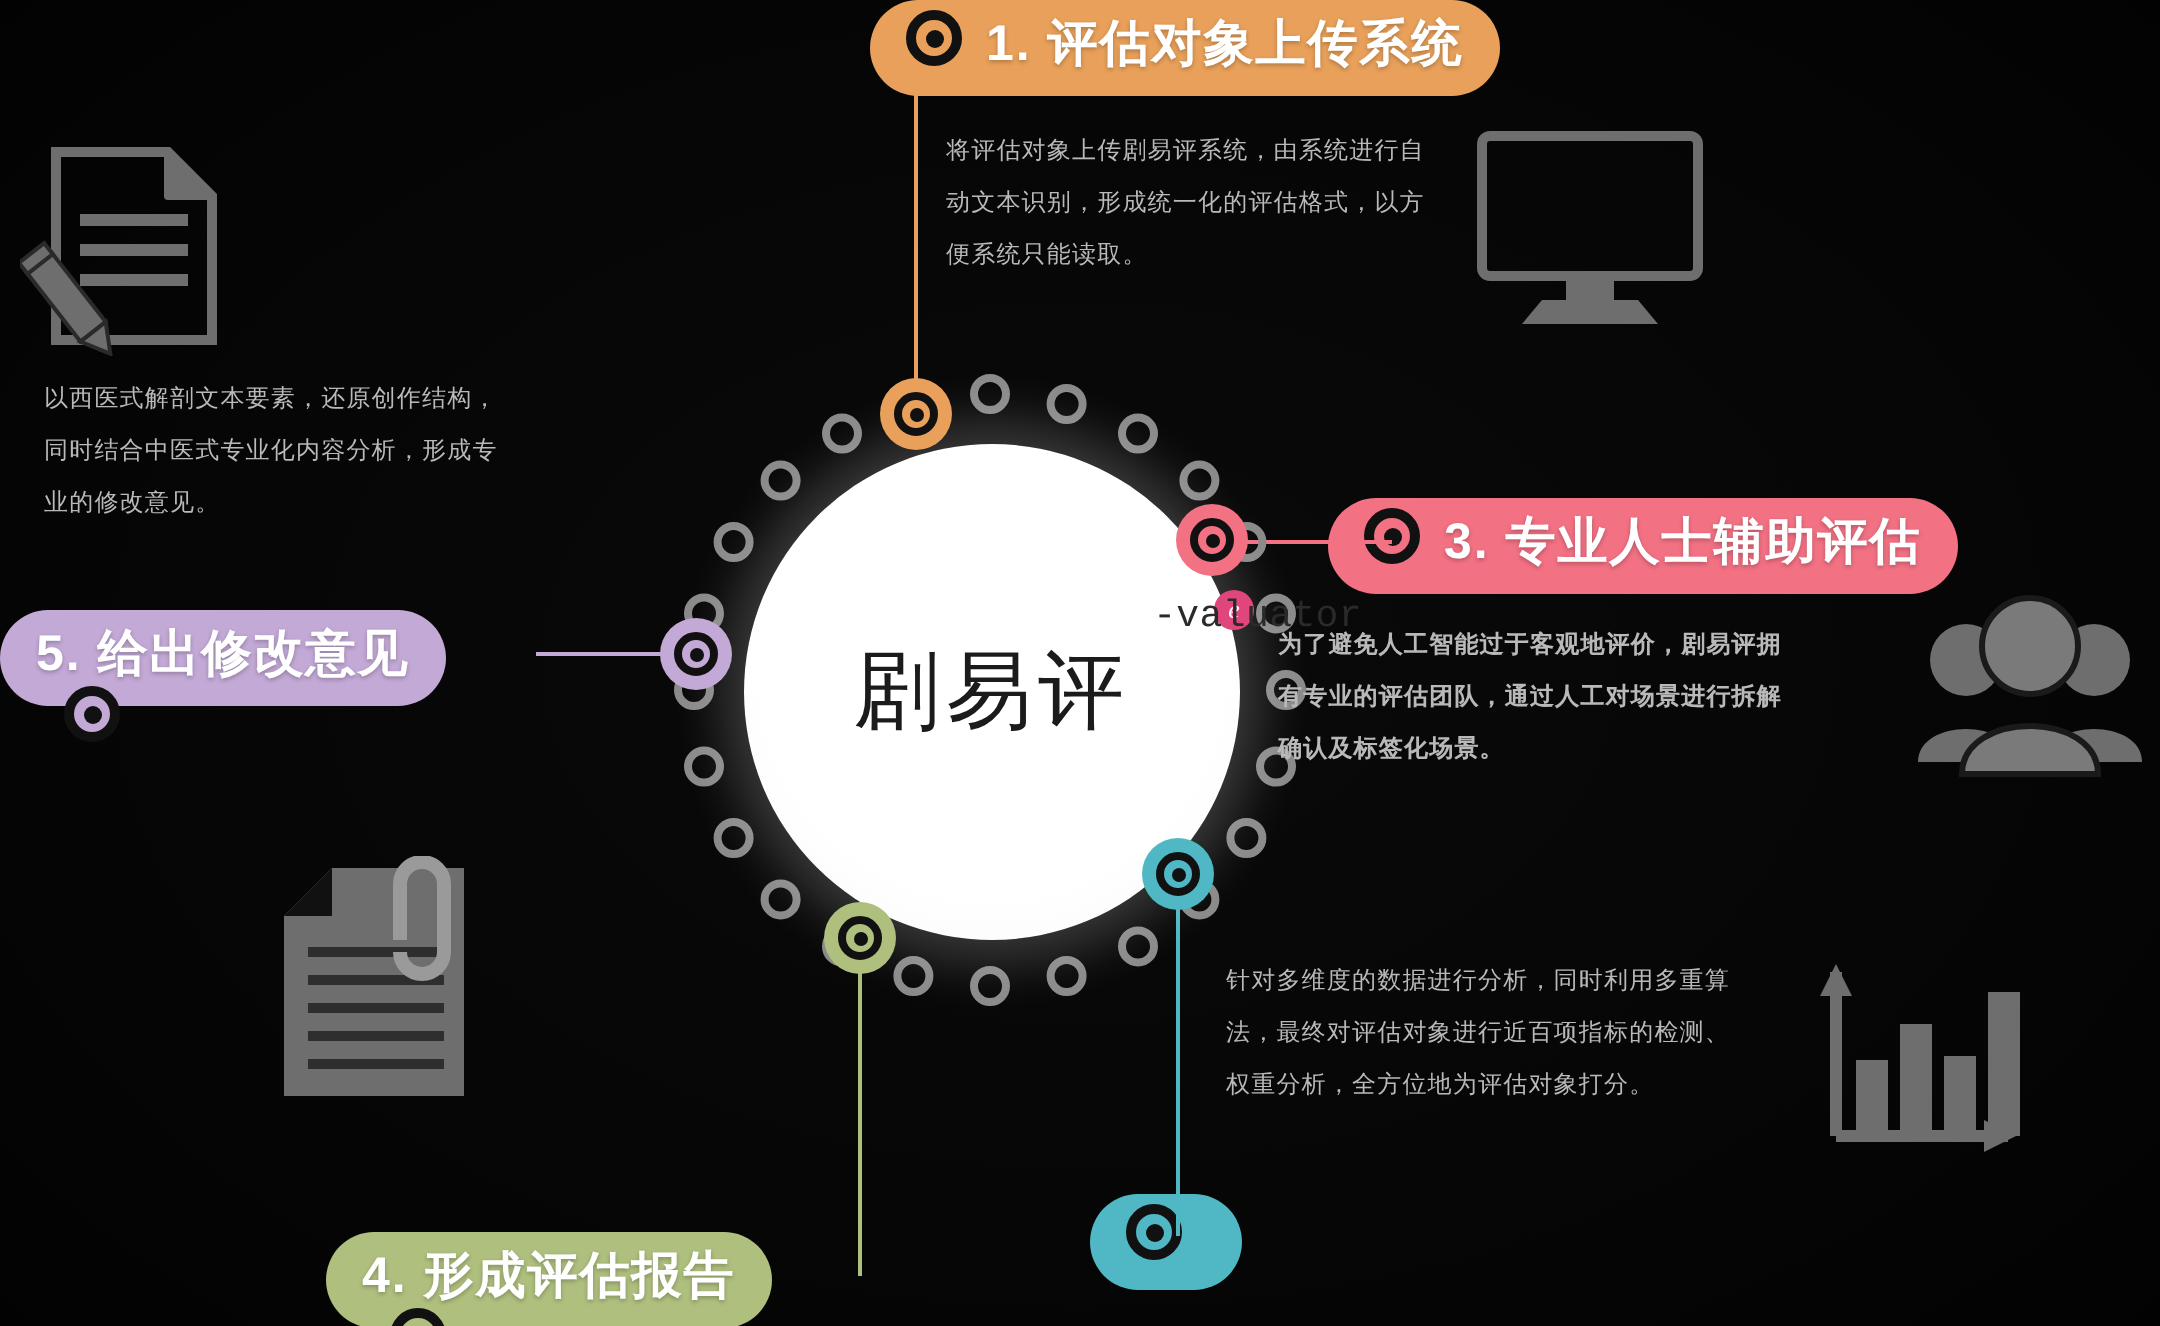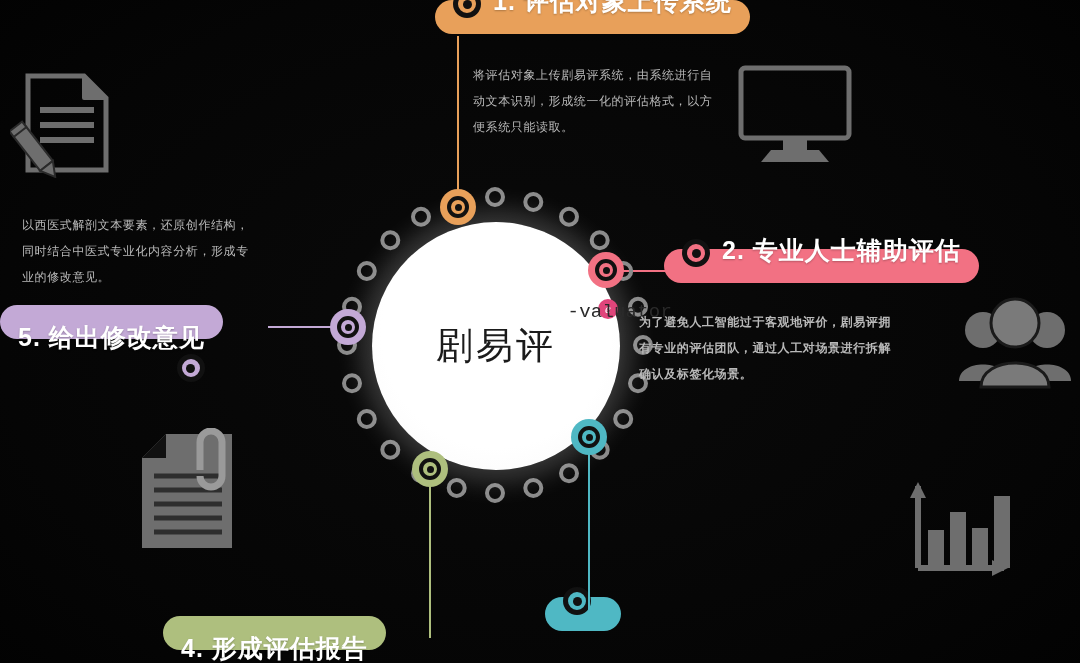--- a/index.html
+++ b/index.html
@@ -13,8 +13,8 @@
 
   
   .pill{
-    position:absolute;display:flex;align-items:flex-end;
-    border-radius:999px;height:34px;padding:16px 18px;box-sizing:border-box;
+    position:absolute;display:flex;align-items:flex-start;
+    border-radius:999px;height:48px;padding:5px 18px;box-sizing:border-box;
     white-space:nowrap;
   }
   .pill .ptxt{

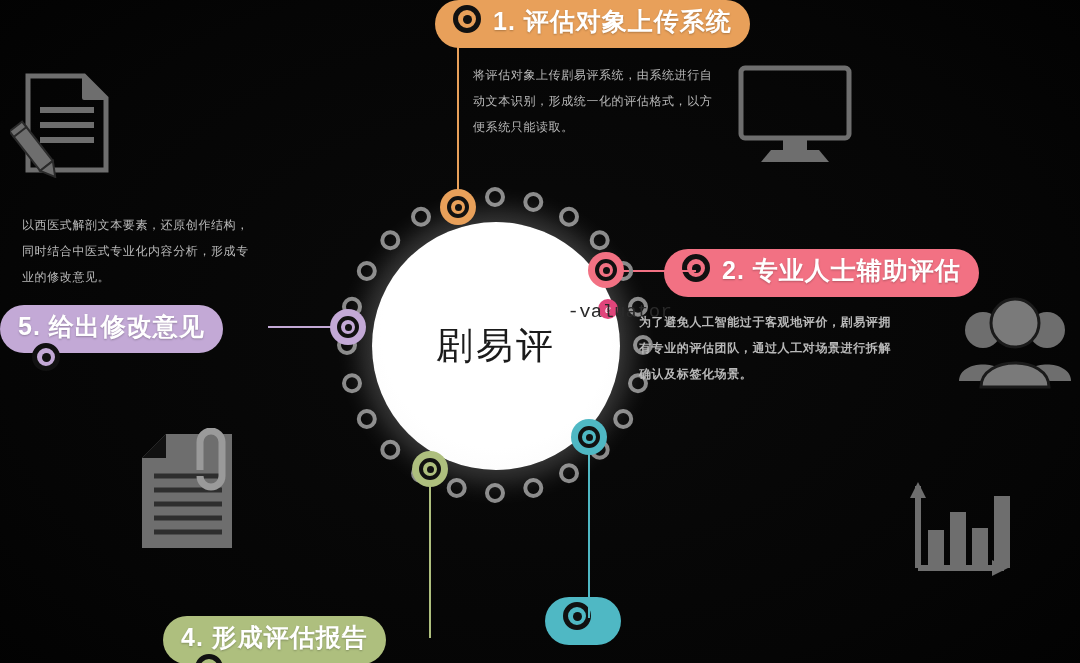--- a/index.html
+++ b/index.html
@@ -229,7 +229,7 @@
     <span class="ptxt">5. 给出修改意见</span>
     <div class="bulls right" style="background:#C3A9D6;"></div>
   </div>
-  <div class="para" style="left:22px;top:212px;width:236px;">以西医式解剖文本要素，还原创作结构，同时结合中医式专业化内容分析，形成专业的修改意见。</div>
+  <div class="para" style="left:22px;top:186px;width:236px;">以西医式解剖文本要素，还原创作结构，同时结合中医式专业化内容分析，形成专业的修改意见。</div>
 
 </div>
 

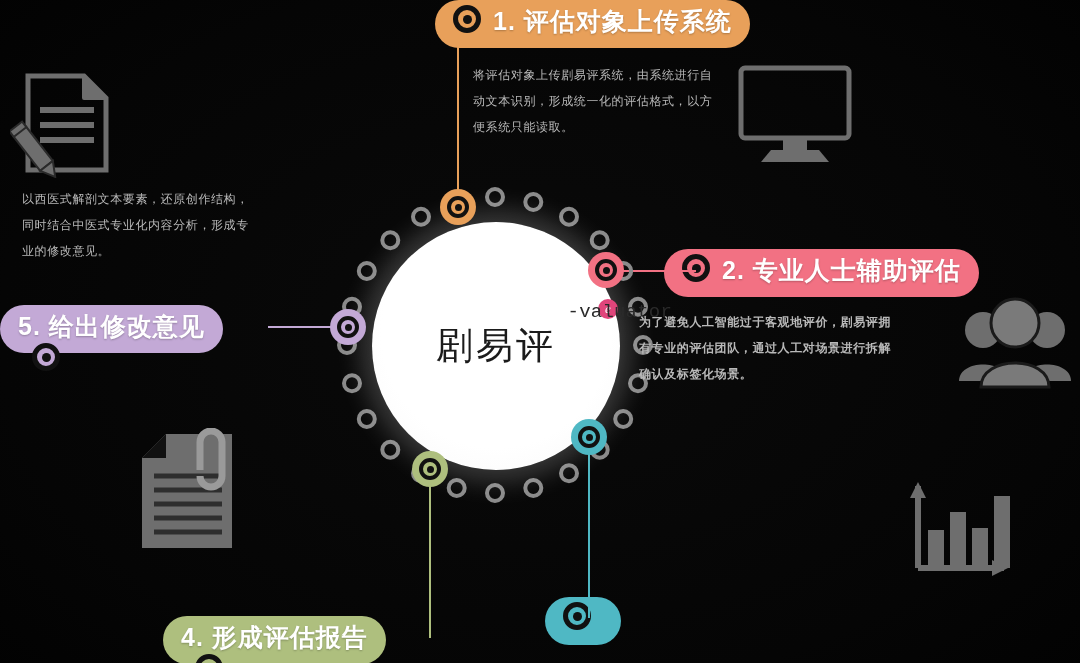--- a/index.html
+++ b/index.html
@@ -212,7 +212,7 @@
 
   <div class="pill" style="left:664px;top:249px;background:#F27183;">
     <div class="bulls left" style="background:#F27183;"></div>
-    <span class="ptxt">2. 专业人士辅助评估</span>
+    <span class="ptxt">3. 专业人士辅助评估</span>
   </div>
   <div class="para" style="left:639px;top:309px;width:260px;font-weight:bold;">为了避免人工智能过于客观地评价，剧易评拥有专业的评估团队，通过人工对场景进行拆解确认及标签化场景。</div>
 

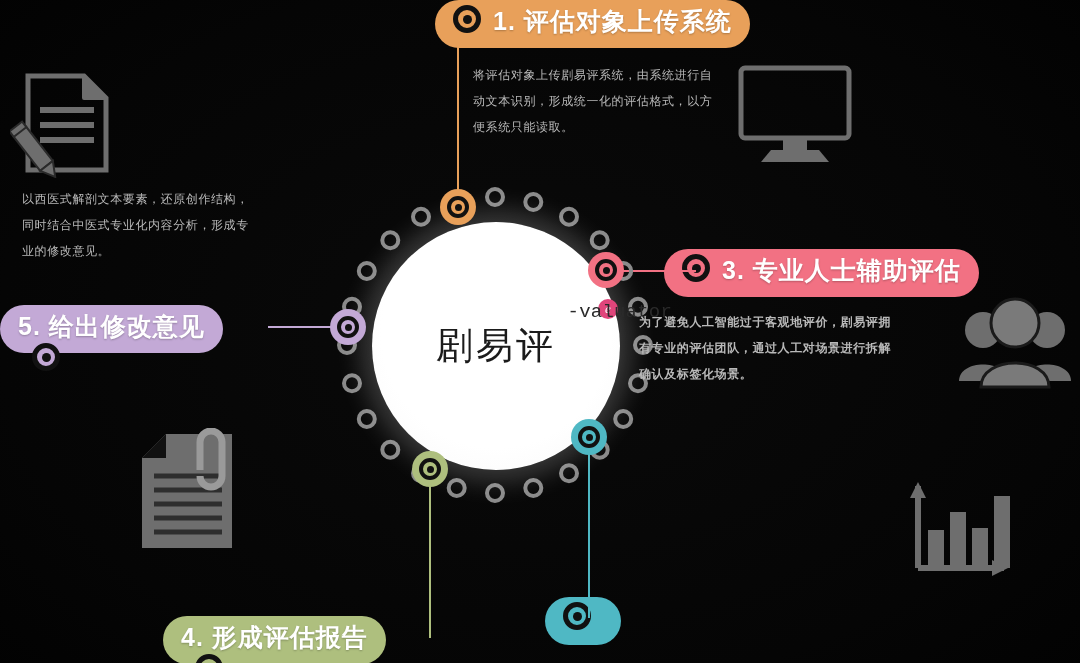--- a/index.html
+++ b/index.html
@@ -56,7 +56,7 @@
   }
   #logo{position:relative;display:flex;align-items:baseline;}
   #logo .cn{
-    font-size:37px;color:#1b1b1b;letter-spacing:3px;font-weight:400;
+    font-size:43px;color:#1b1b1b;letter-spacing:3px;font-weight:400;
     font-family:Liberation Mono, monospace;
   }
   #logo .ebadge{

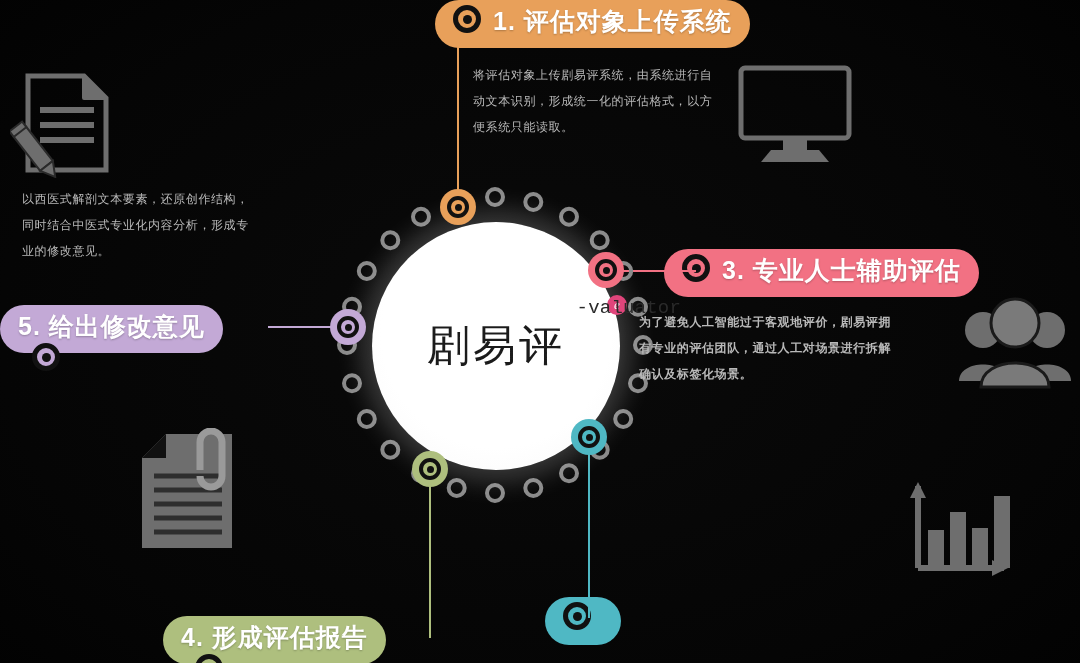--- a/index.html
+++ b/index.html
@@ -219,6 +219,7 @@
   <div class="pill" style="left:545px;top:597px;background:#4FB8C4;">
     <div class="bulls left" style="background:#4FB8C4;"></div>
   </div>
+  <div class="para" style="left:613px;top:477px;width:258px;">针对多维度的数据进行分析，同时利用多重算法，最终对评估对象进行近百项指标的检测、权重分析，全方位地为评估对象打分。</div>
 
   <div class="pill" style="left:163px;top:616px;background:#AEBF7E;flex-direction:column;">
     <span class="ptxt">4. 形成评估报告</span>

